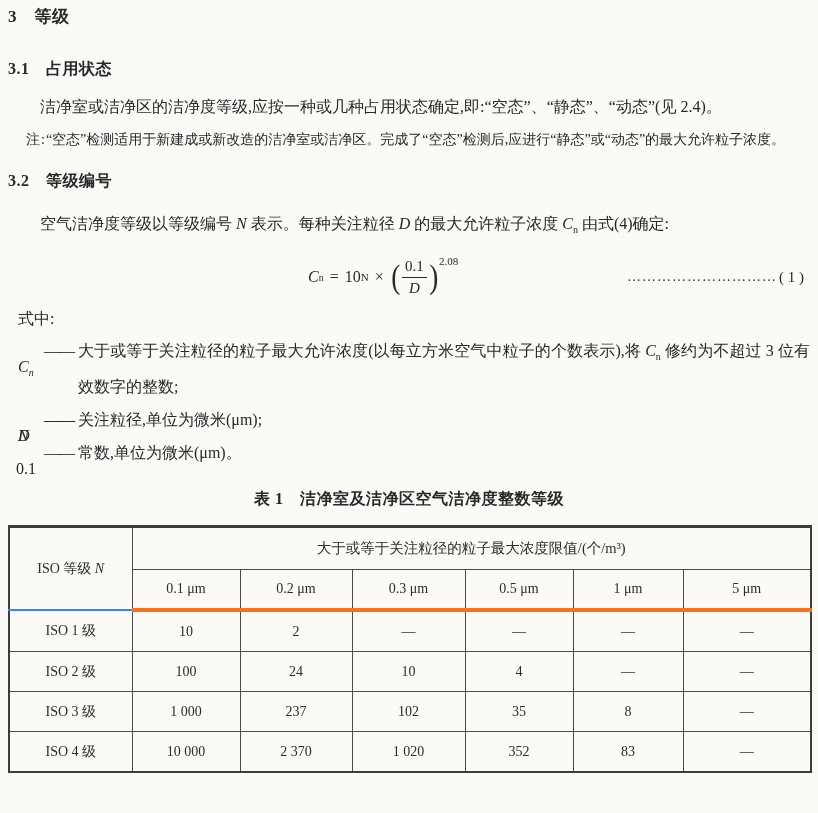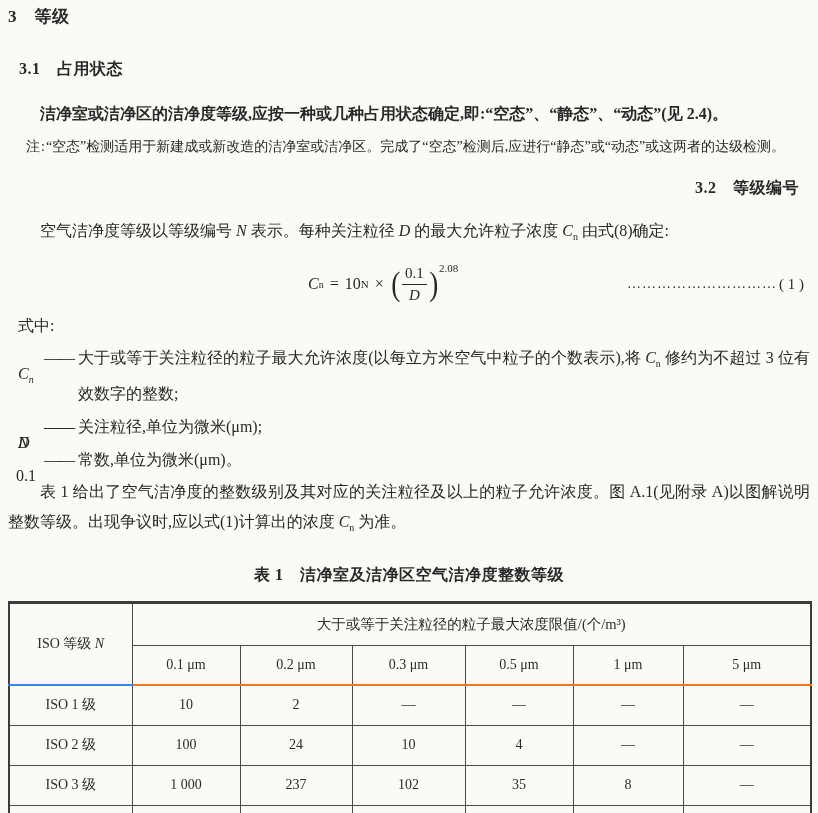--- a/index.html
+++ b/index.html
@@ -13,7 +13,7 @@
   .page{position:relative;width:818px;height:812px;box-sizing:border-box;padding:5px 8px 0 8px;}
 
   .h-level1{font-size:17px;font-weight:bold;margin:0;letter-spacing:0.5px;}
-  .h-level2{font-size:16px;font-weight:bold;margin:11px;letter-spacing:0.5px;}
+  .h-level2{font-size:16px;font-weight:bold;margin:0;letter-spacing:0.5px;}
   .h31{margin-top:31px;}
   .h32{margin-top:16px;text-align:right;}
 

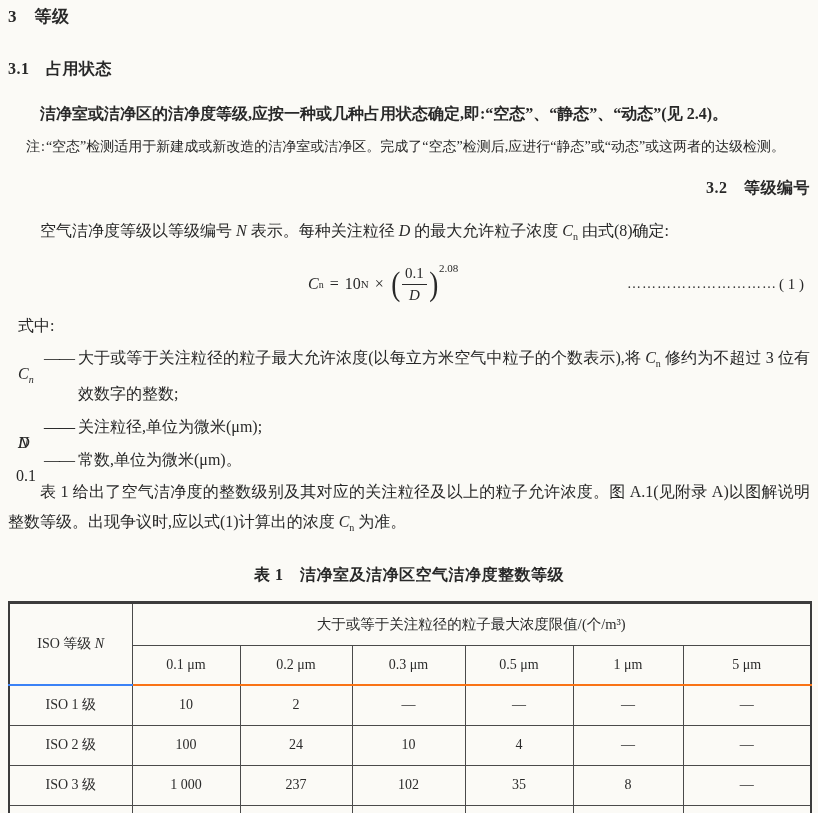--- a/index.html
+++ b/index.html
@@ -18,7 +18,7 @@
   .h32{margin-top:16px;text-align:right;}
 
   .body-para{font-size:16px;line-height:30px;margin:0;text-indent:2em;text-align:justify;}
-  .p-occ{margin-top:19px;font-weight:bold;}
+  .p-occ{margin-top:12px;}
   .p-intro{margin-top:17px;}
   .p-closing{margin-top:2px;}
 

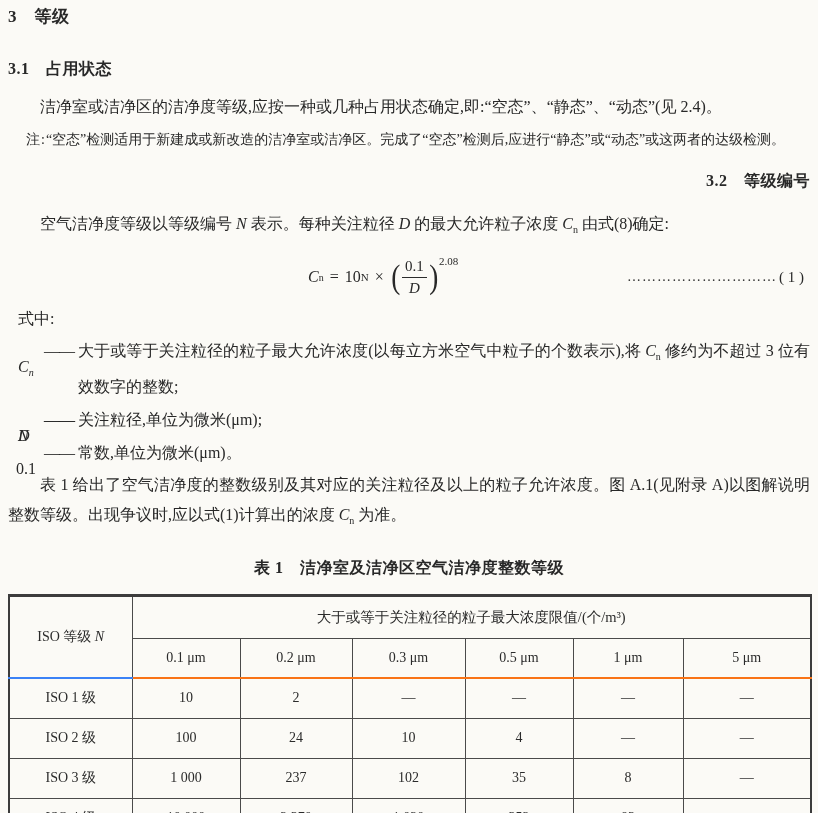--- a/index.html
+++ b/index.html
@@ -81,7 +81,7 @@
 
   <p class="body-para p-occ">洁净室或洁净区的洁净度等级,应按一种或几种占用状态确定,即:“空态”、“静态”、“动态”(见 2.4)。</p>
 
-  <div class="note"><span class="note-label">注:</span><span>“空态”检测适用于新建成或新改造的洁净室或洁净区。完成了“空态”检测后,应进行“静态”或“动态”或这两者的达级检测。</span></div>
+  <div class="note"><span class="note-label">注:</span><span>“空态”检测适用于新建成或新改造的洁净室或洁净区。完成了“空态”检测后,应进行“静态”或“动态”的最大允许粒子浓度。</span></div>
 
   <h2 class="h-level2 h32">3.2　等级编号</h2>
 

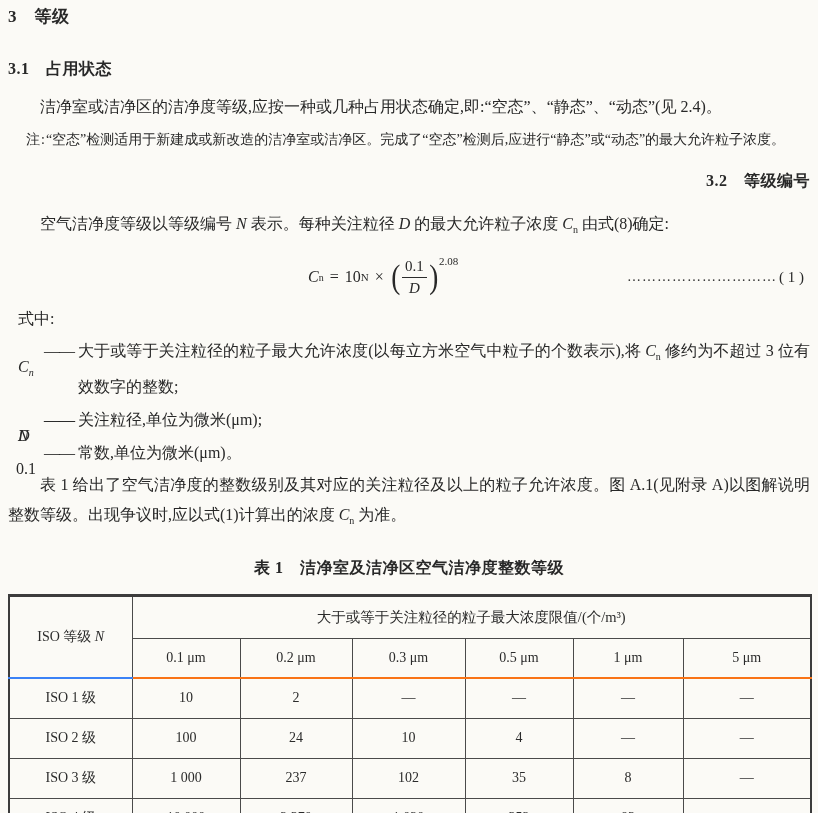--- a/index.html
+++ b/index.html
@@ -15,7 +15,7 @@
   .h-level1{font-size:17px;font-weight:bold;margin:0;letter-spacing:0.5px;}
   .h-level2{font-size:16px;font-weight:bold;margin:0;letter-spacing:0.5px;}
   .h31{margin-top:31px;}
-  .h32{margin-top:16px;text-align:right;}
+  .h32{margin-top:16px;}
 
   .body-para{font-size:16px;line-height:30px;margin:0;text-indent:2em;text-align:justify;}
   .p-occ{margin-top:12px;}

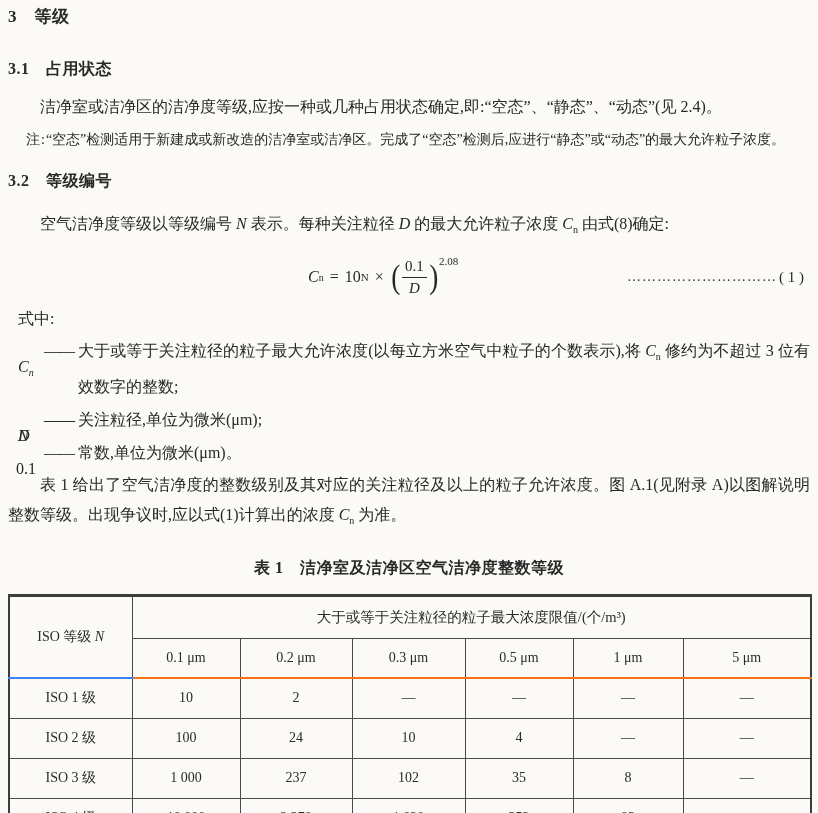--- a/index.html
+++ b/index.html
@@ -85,7 +85,7 @@
 
   <h2 class="h-level2 h32">3.2　等级编号</h2>
 
-  <p class="body-para p-intro"><span>空气洁净度等级以等级编号 </span><span class="inline-var">N</span><span> 表示。每种关注粒径 </span><span class="inline-var">D</span><span> 的最大允许粒子浓度 </span><span class="inline-var">C</span><sub class="inline-sub">n</sub><span> 由式(8)确定:</span></p>
+  <p class="body-para p-intro"><span>空气洁净度等级以等级编号 </span><span class="inline-var">N</span><span> 表示。每种关注粒径 </span><span class="inline-var">D</span><span> 的最大允许粒子浓度 </span><span class="inline-var">C</span><sub class="inline-sub">n</sub><span> 由式(4)确定:</span></p>
 
   <div class="formula-row">
     <span class="formula">

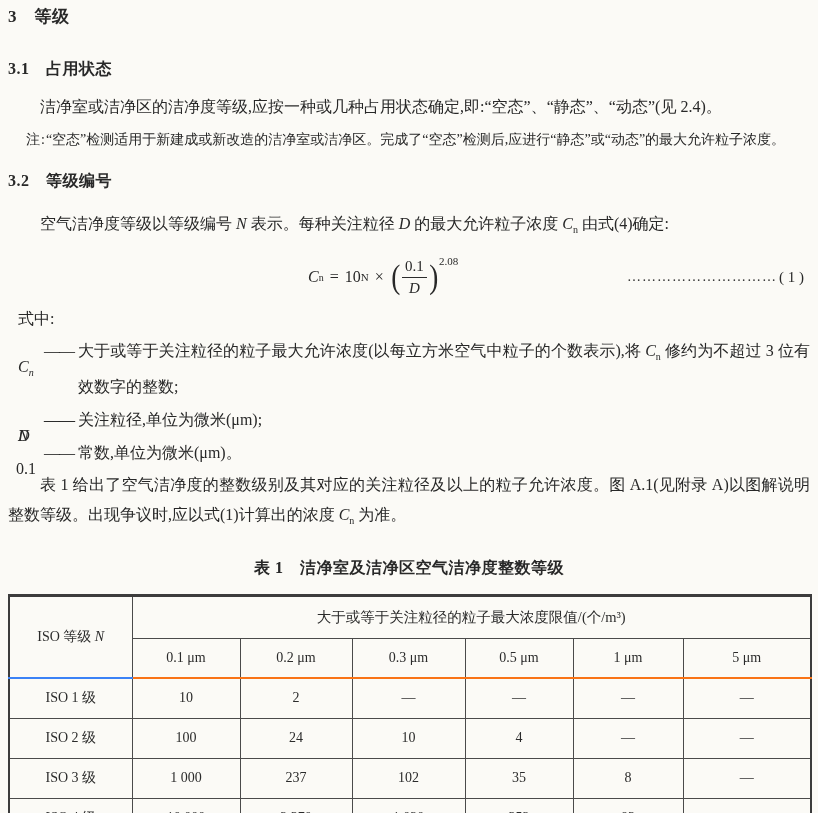--- a/index.html
+++ b/index.html
@@ -132,7 +132,6 @@
     <span><span>常数,单位为微米(μm)。</span></span>
   </div>
 
-  <p class="body-para p-closing"><span>表 1 给出了空气洁净度的整数级别及其对应的关注粒径及以上的粒子允许浓度。图 A.1(见附录 A)以图解说明整数等级。出现争议时,应以式(1)计算出的浓度 </span><span class="inline-var">C</span><sub class="inline-sub">n</sub><span> 为准。</span></p>
 
   <p class="table-title">表 1　洁净室及洁净区空气洁净度整数等级</p>
 

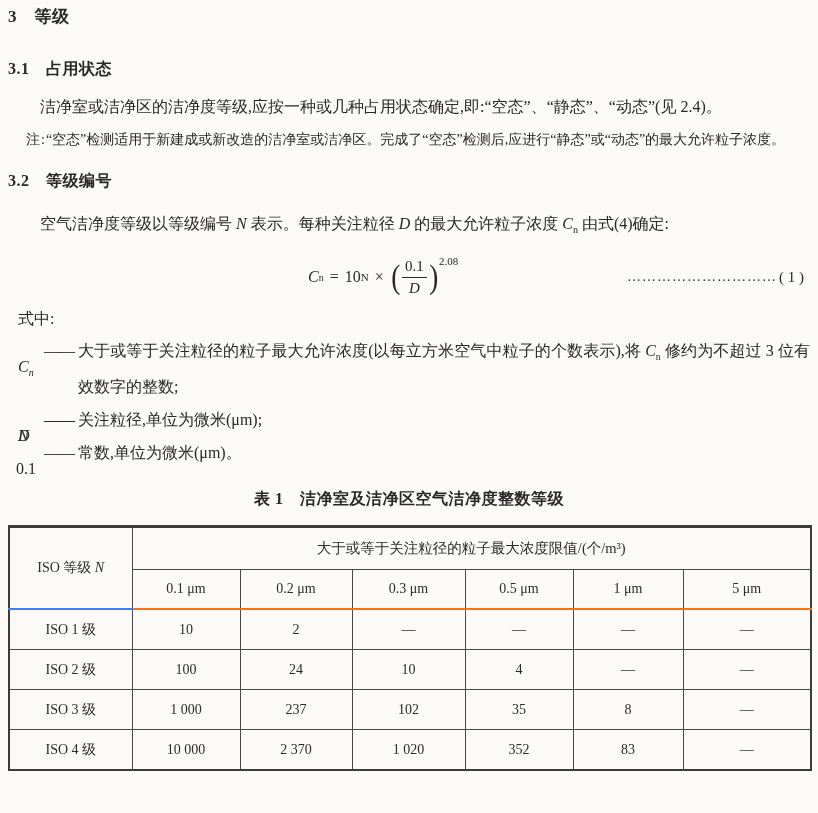--- a/index.html
+++ b/index.html
@@ -63,7 +63,7 @@
     padding:4px;color:#2b2b2b;
   }
   table.iso .hdr-span{height:33px;font-size:14.5px;border-bottom-width:1px;}
-  table.iso .hdr-sub th{height:30px;border-bottom:2px solid #f97316;}
+  table.iso .hdr-sub th{height:30px;border-bottom:4px solid #f97316;}
   table.iso .corner{border-bottom:2px solid #3b82f6;}
   table.iso tbody td{height:31px;}
   table.iso .corner i{font-style:italic;}

